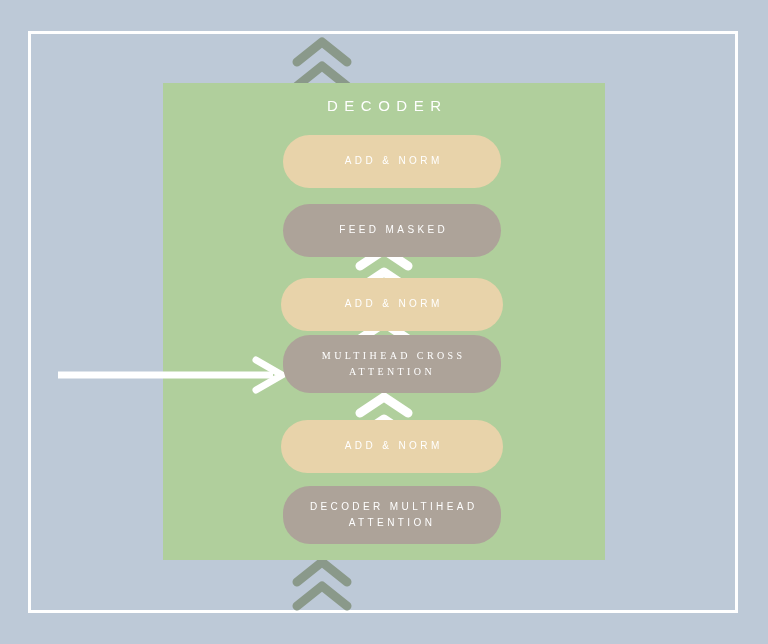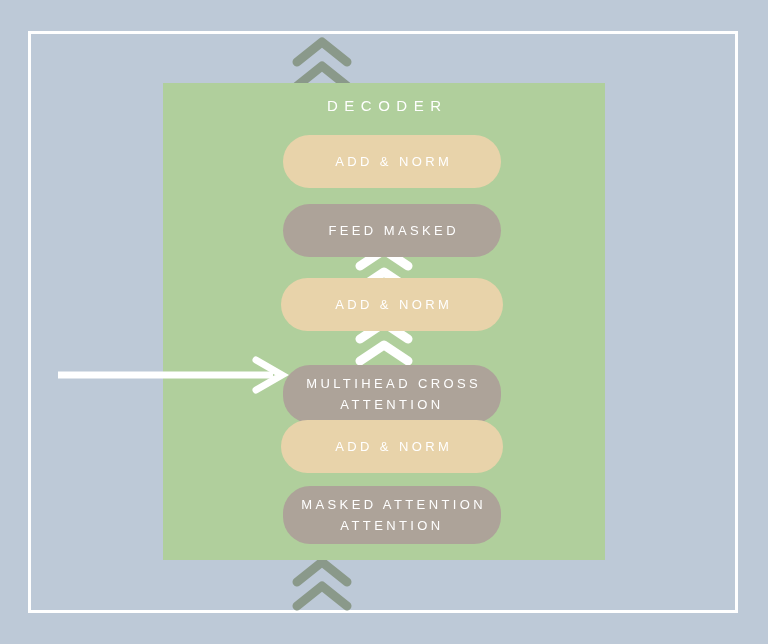--- a/index.html
+++ b/index.html
@@ -66,7 +66,7 @@
     justify-content: center;
     text-align: center;
     color: #ffffff;
-    font-size: 13px;
+    font-size: 10px;
     letter-spacing: 3.4px;
     line-height: 1.65;
     text-indent: 3.4px;

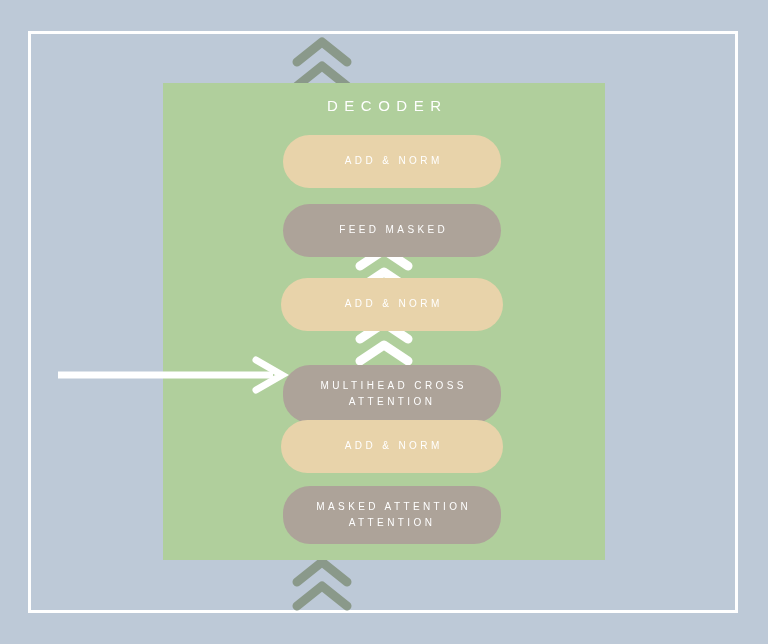--- a/index.html
+++ b/index.html
@@ -80,7 +80,7 @@
   .b1 { top: 52px;  height: 53px; }
   .b2 { top: 121px; height: 53px; }
   .b3 { top: 195px; height: 53px; left: 118px; width: 222px; }
-  .b4 { top: 282px; height: 58px; }
+  .b4 { top: 252px; height: 58px; font-family: Liberation Serif, serif; }
   .b5 { top: 337px; height: 53px; left: 118px; width: 222px; }
   .b6 { top: 403px; height: 58px; }
 

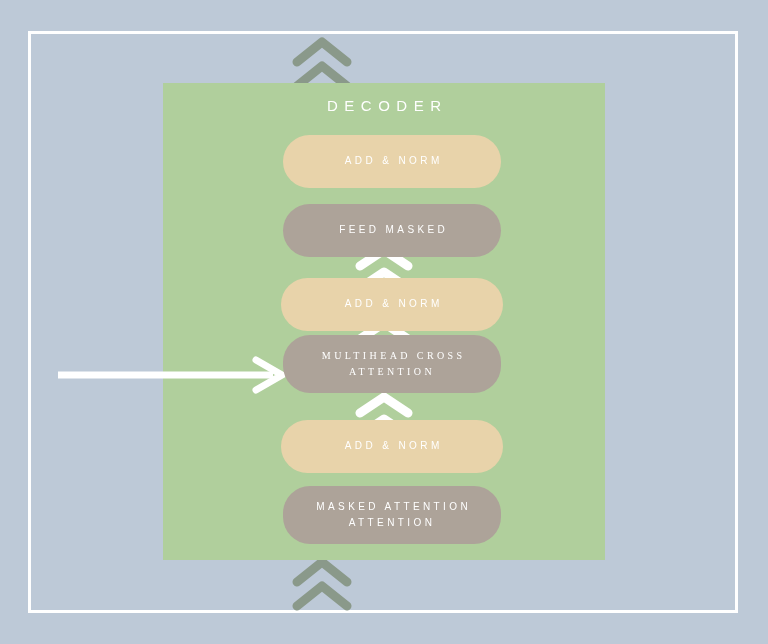--- a/index.html
+++ b/index.html
@@ -168,7 +168,7 @@
     <div class="block tan b3">ADD &amp; NORM</div>
     <div class="block gray b4">MULTIHEAD CROSS ATTENTION</div>
     <div class="block tan b5">ADD &amp; NORM</div>
-    <div class="block gray b6">MASKED ATTENTION ATTENTION</div>
+    <div class="block gray b6">DECODER MULTIHEAD ATTENTION</div>
 
   </div>
 

